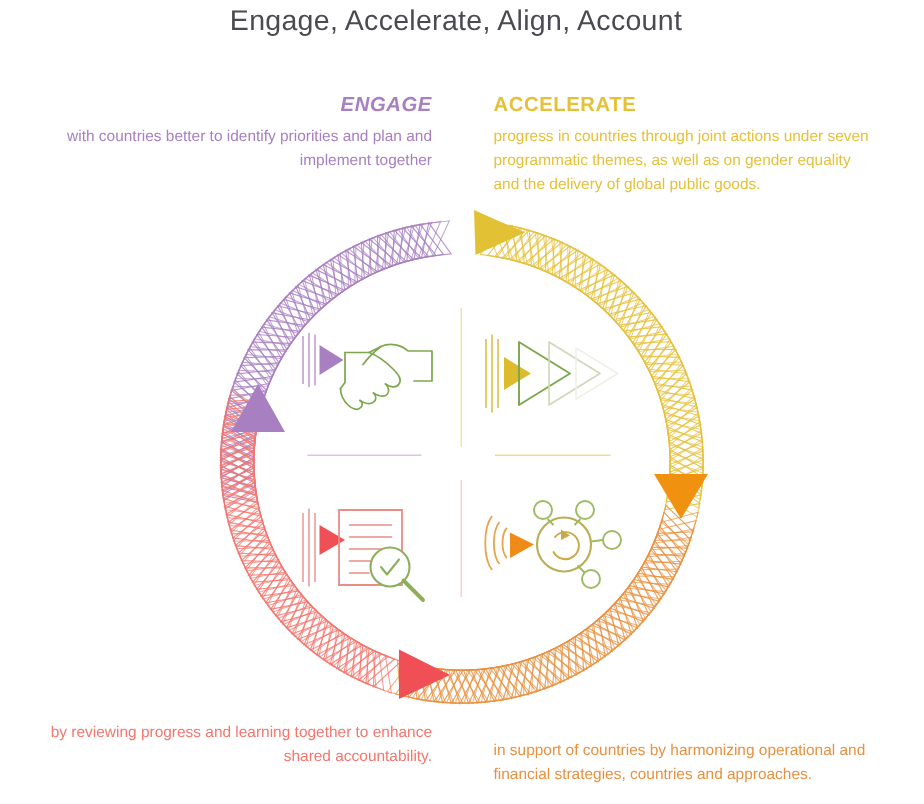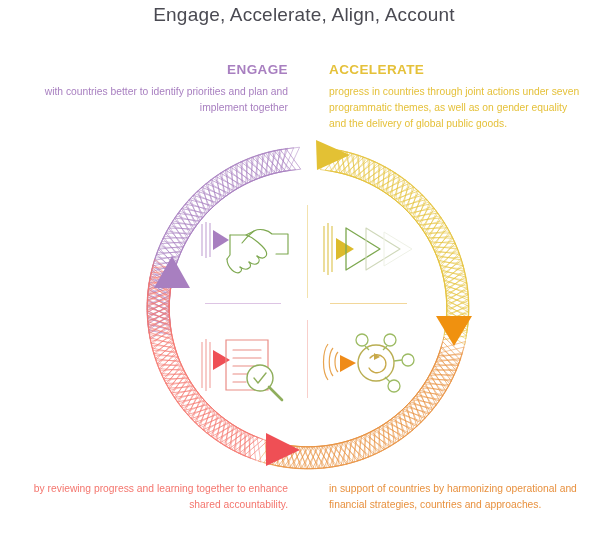--- a/index.html
+++ b/index.html
@@ -555,7 +555,7 @@
   <div class="divider" id="div-horiz-right"></div>
 
   <div class="block" id="block-engage">
-    <div class="heading" style="color: rgb(168, 127, 192);">ENGAGE</div>
+    <div class="heading" style="color: rgb(168, 127, 192); font-style: italic;">ENGAGE</div>
     <div class="body" style="color: rgb(168, 127, 192);">
       <div>with countries better to identify priorities and plan and</div>
       <div>implement together</div>

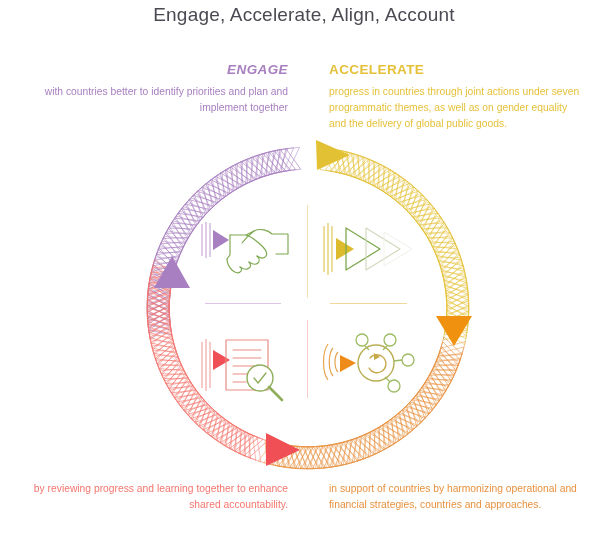--- a/index.html
+++ b/index.html
@@ -579,7 +579,7 @@
   </div>
 
   <div class="block" id="block-align">
-    <div class="body" style="color: rgb(232, 145, 63);">
+    <div class="body" style="color: rgb(232, 145, 63); margin-top: 12px;">
       <div>in support of countries by harmonizing operational and</div>
       <div>financial strategies, countries and approaches.</div>
     </div>

